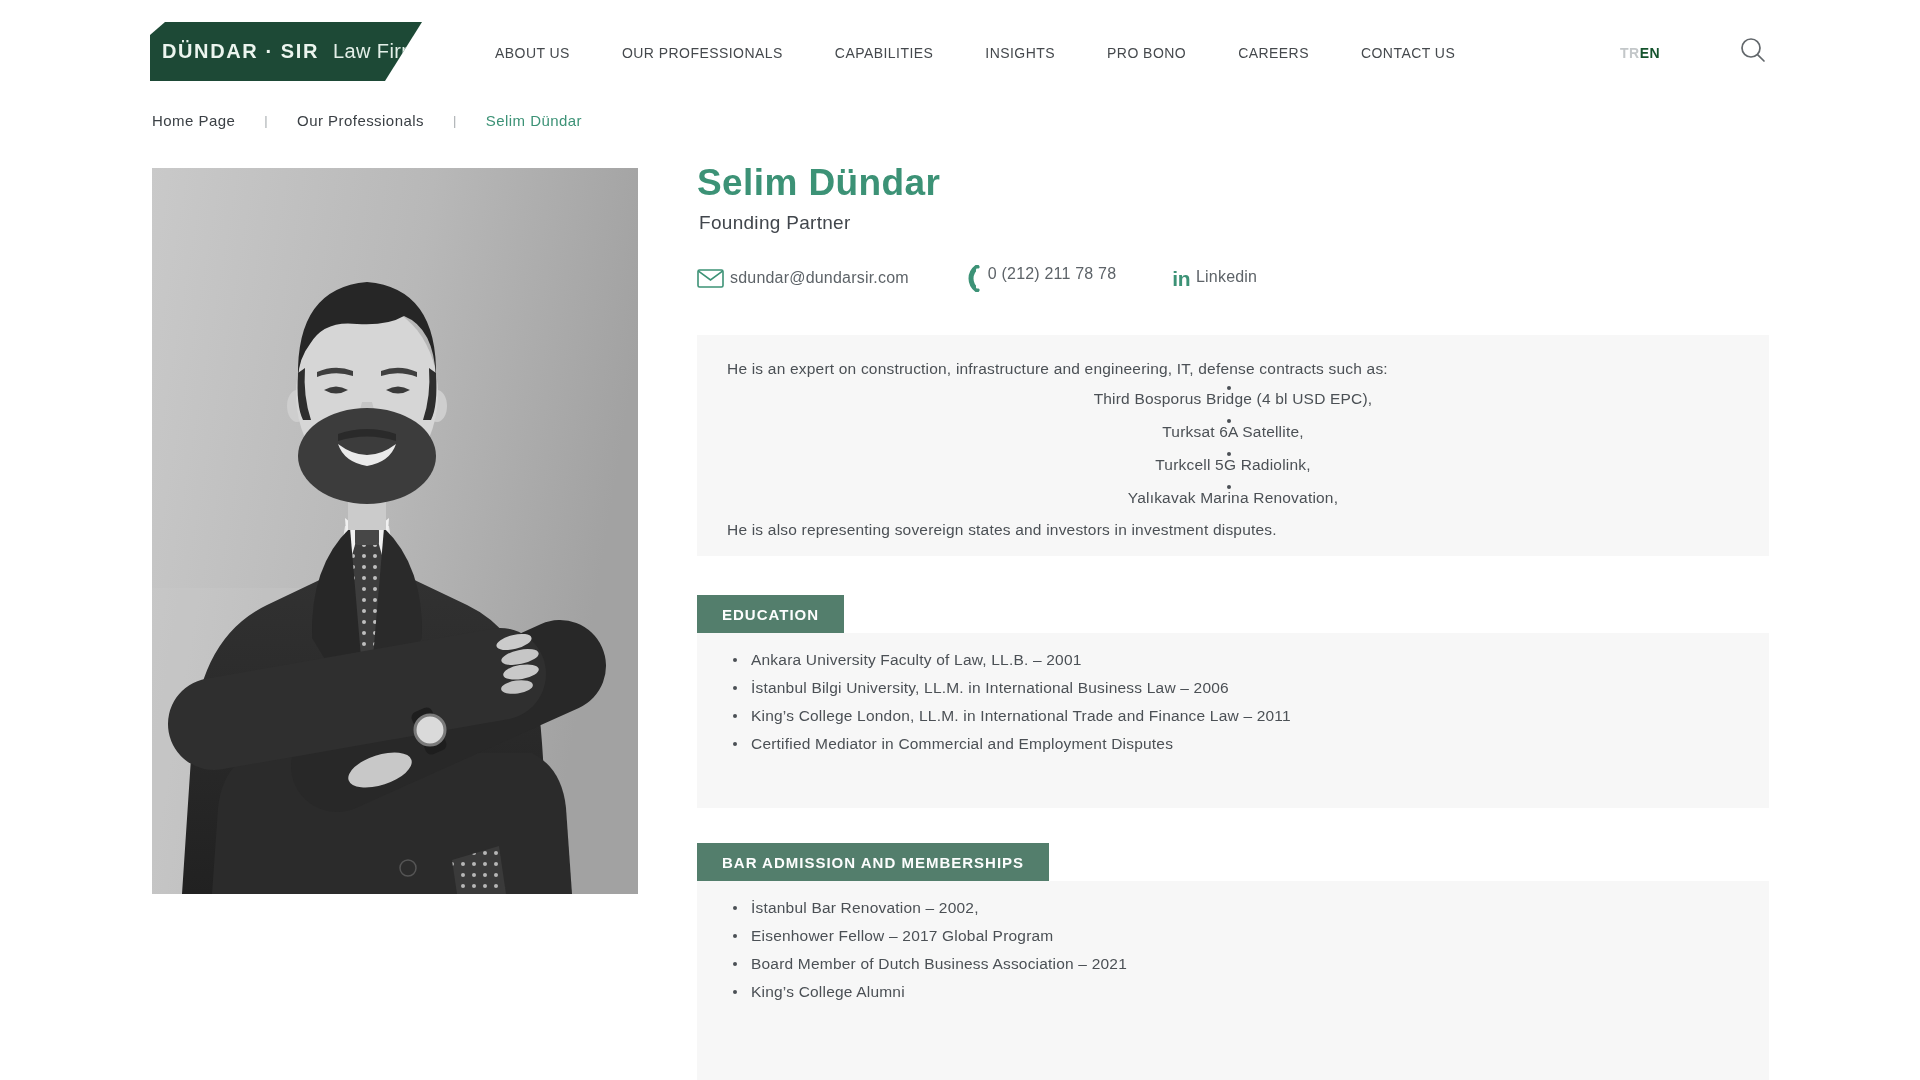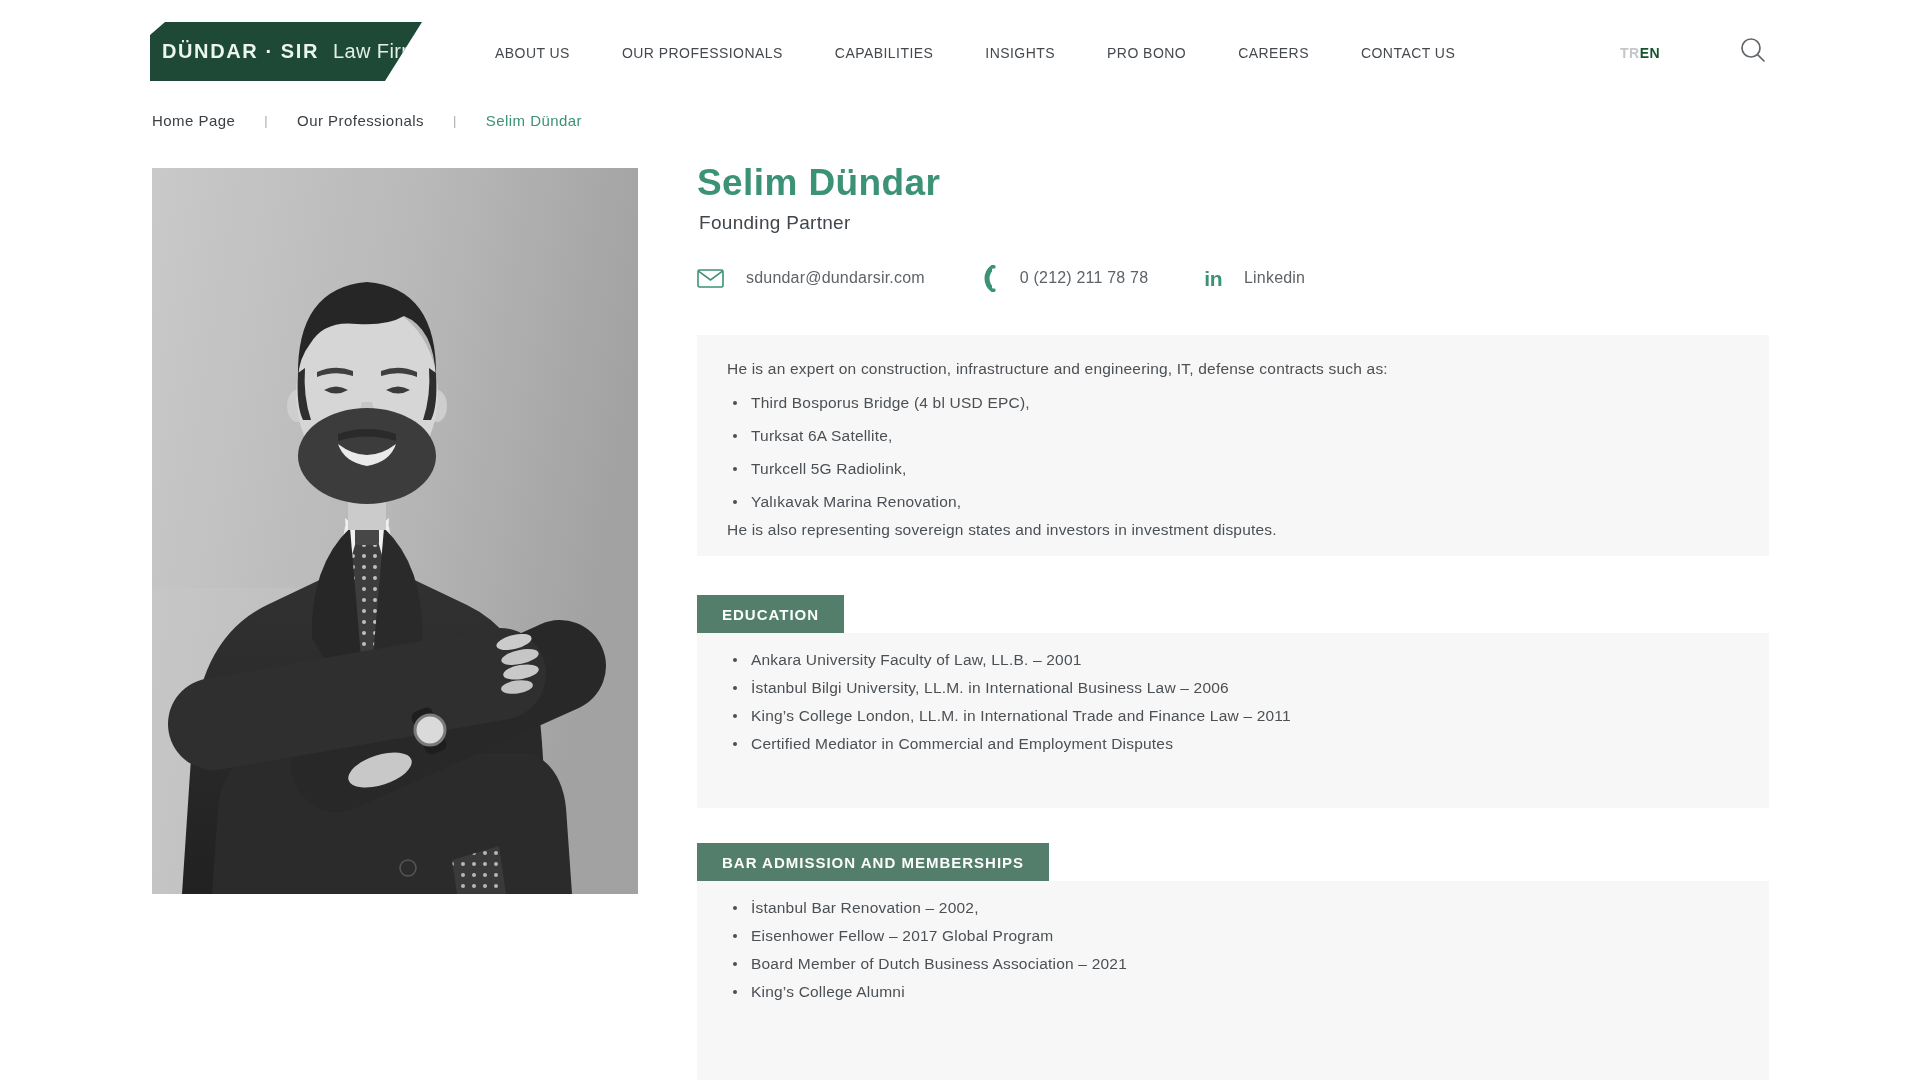--- a/index.html
+++ b/index.html
@@ -43,7 +43,7 @@
   .profile-role{position:absolute;left:699px;top:212px;font-size:19px;color:#41464c;letter-spacing:.3px;}
 
   .contacts{position:absolute;left:697px;top:258px;height:40px;display:flex;align-items:center;gap:56px;}
-  .contact{display:flex;align-items:center;gap:22px;font-size:16px;color:#5d6368;letter-spacing:.2px;cursor:pointer;}
+  .contact{display:flex;gap:6px;font-size:16px;color:#5d6368;letter-spacing:.2px;cursor:pointer;}
   .li-glyph{font-size:21px;font-weight:800;color:#3c9276;line-height:1;letter-spacing:-.5px;}
 
   

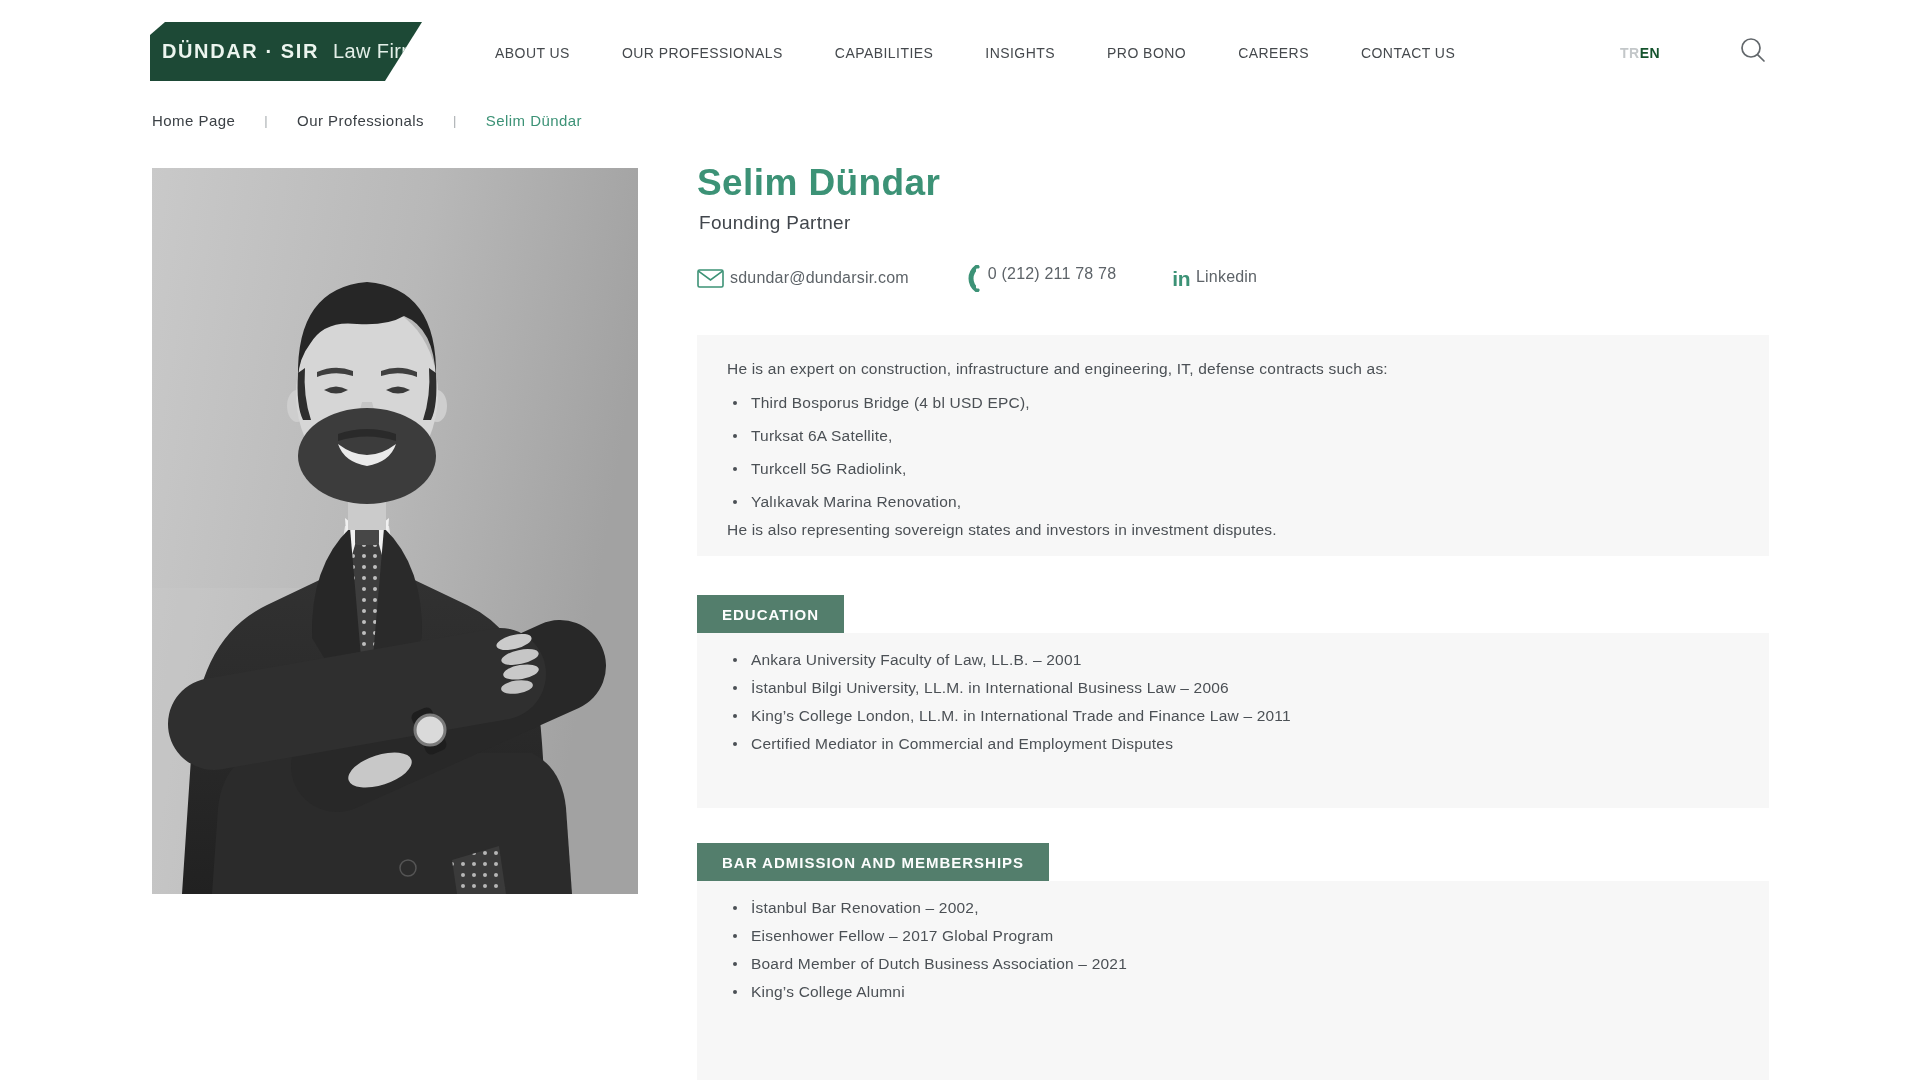--- a/index.html
+++ b/index.html
@@ -56,7 +56,7 @@
   .bullet-list{list-style:none;margin:0;padding:0;}
   .bullet-list li{display:flex;align-items:center;}
   .panel-bio .bullet-list{margin-top:7px;margin-bottom:2px;}
-  .panel-bio .bullet-list li{height:33px;}
+  .panel-bio .bullet-list li{height:33px;flex-direction:column;}
   .panel-edu .bullet-list li,.panel-bar .bullet-list li{height:28px;}
   .dot{width:4px;height:4px;border-radius:50%;background:#4b5055;margin:0 14px 0 6px;flex:0 0 auto;}
   .li-text{font-size:15.5px;color:#4b5055;letter-spacing:.2px;}

